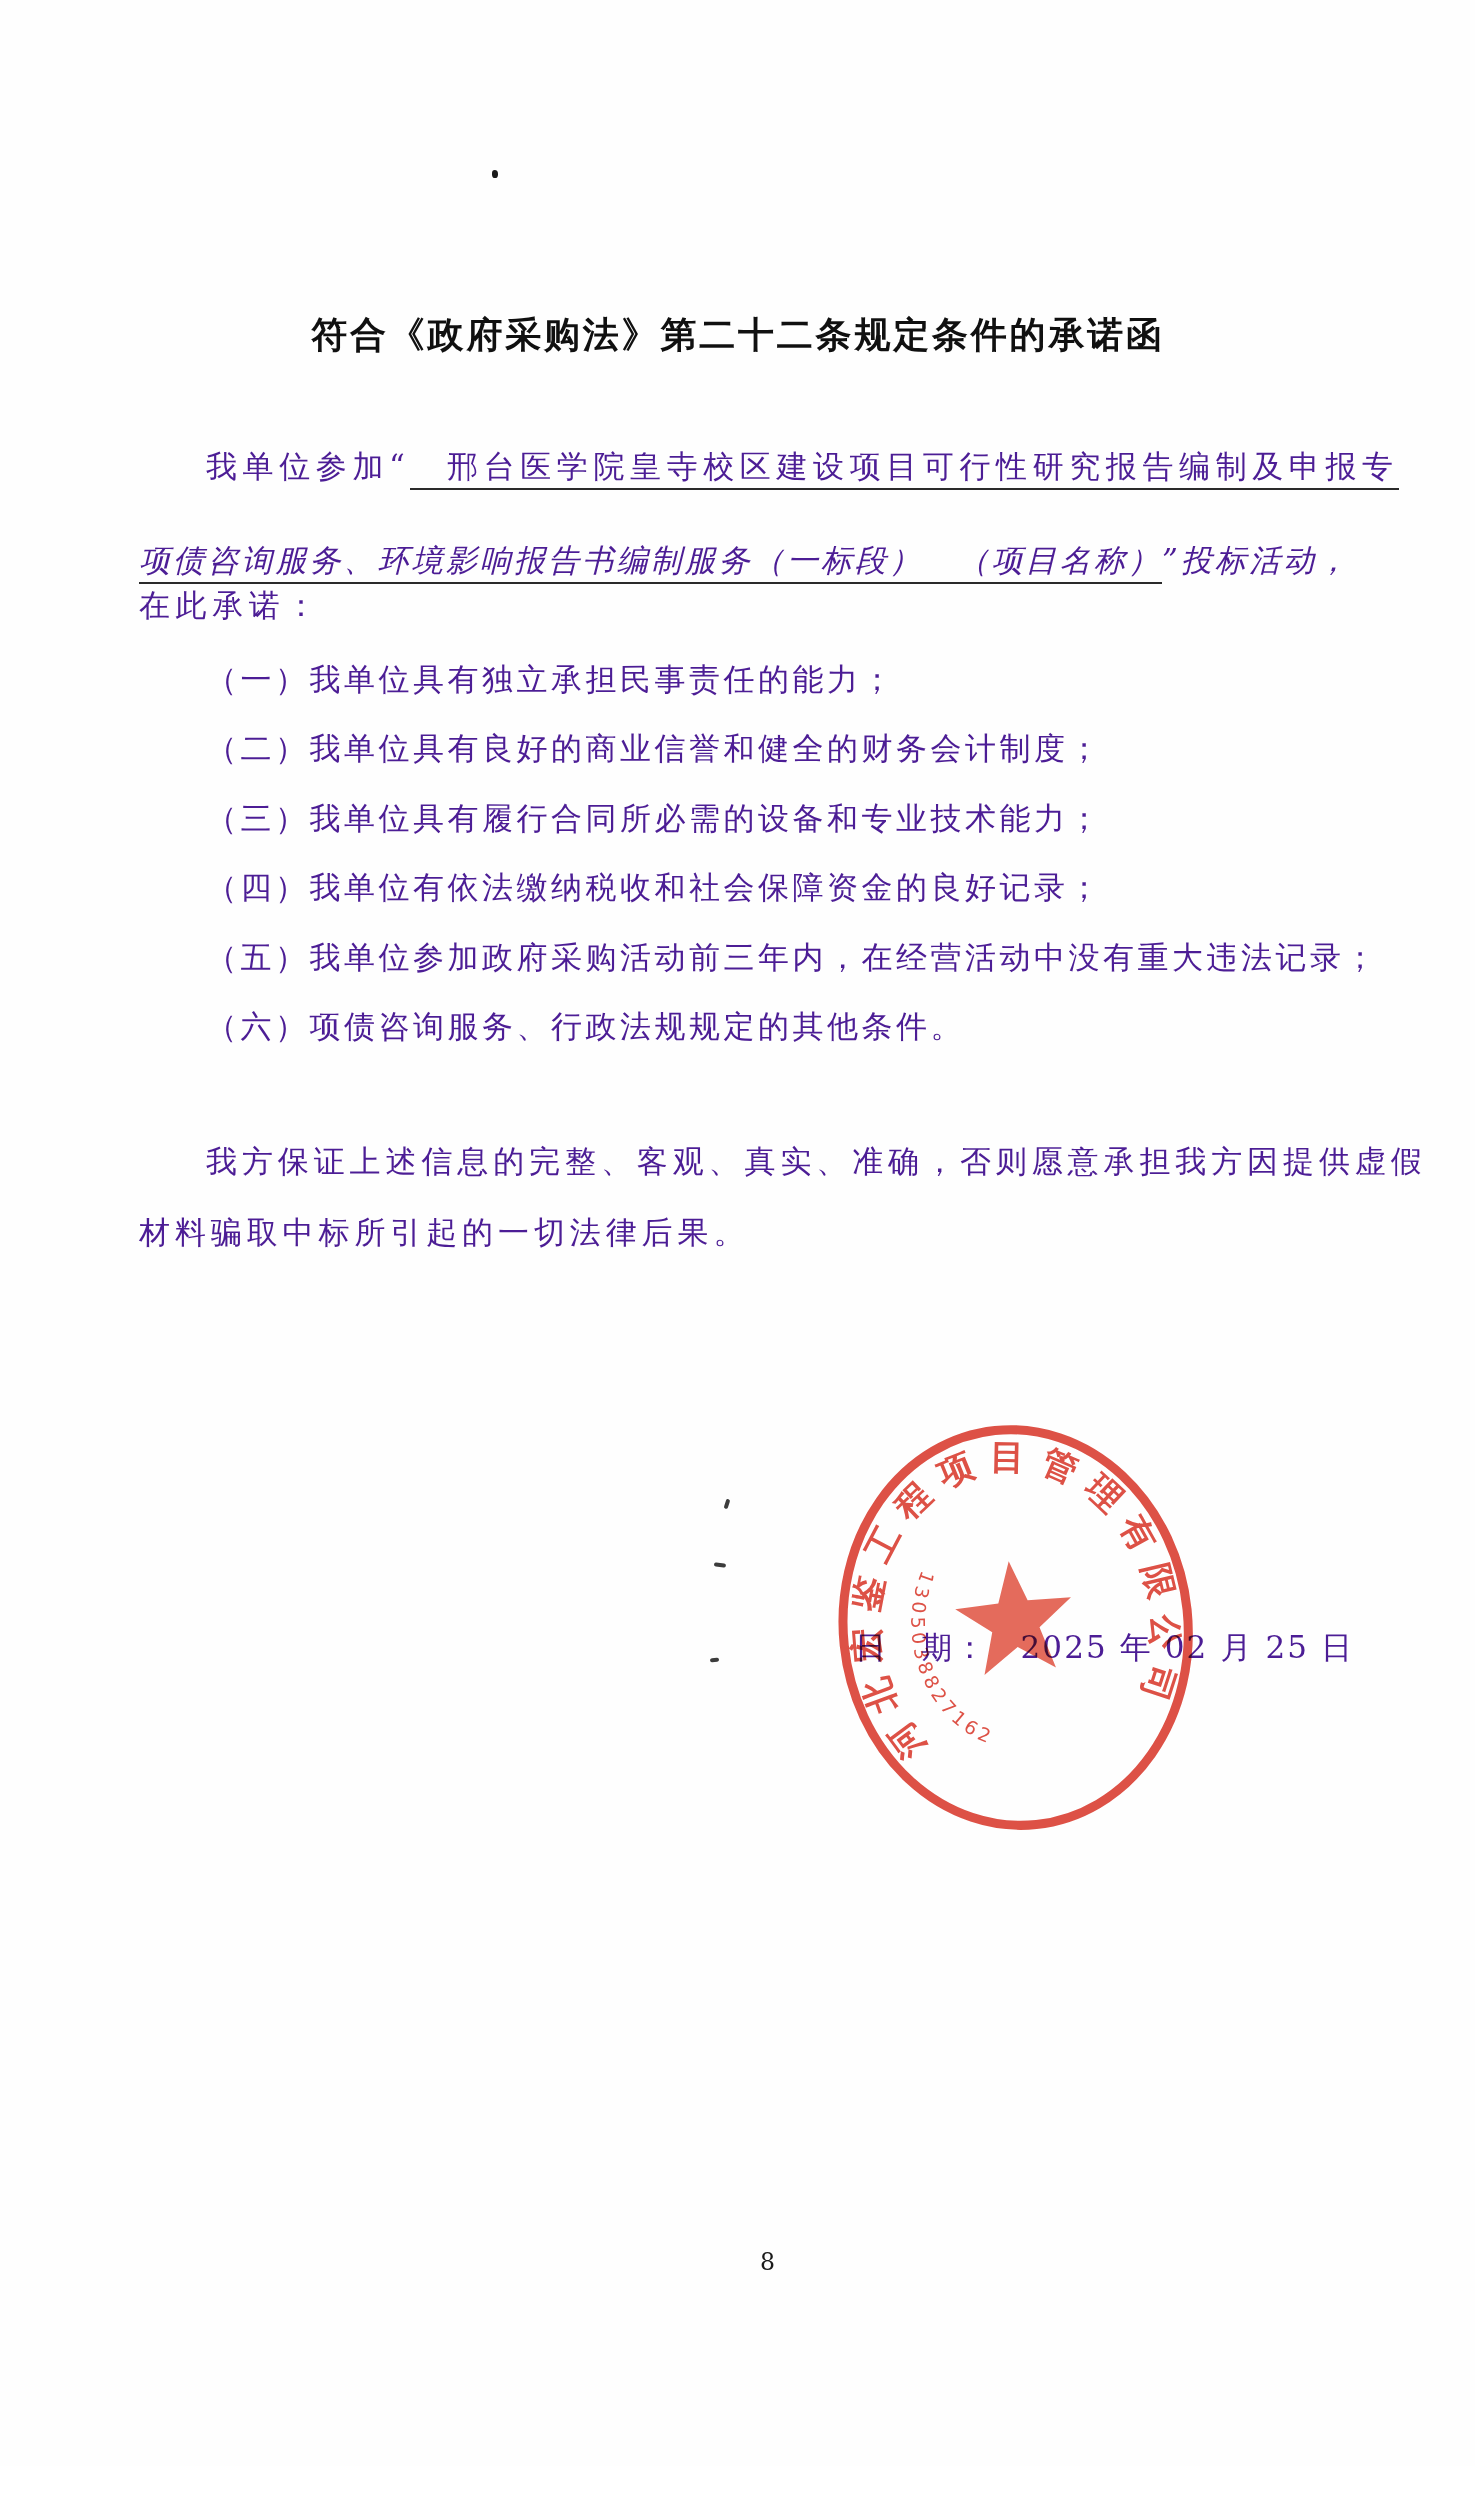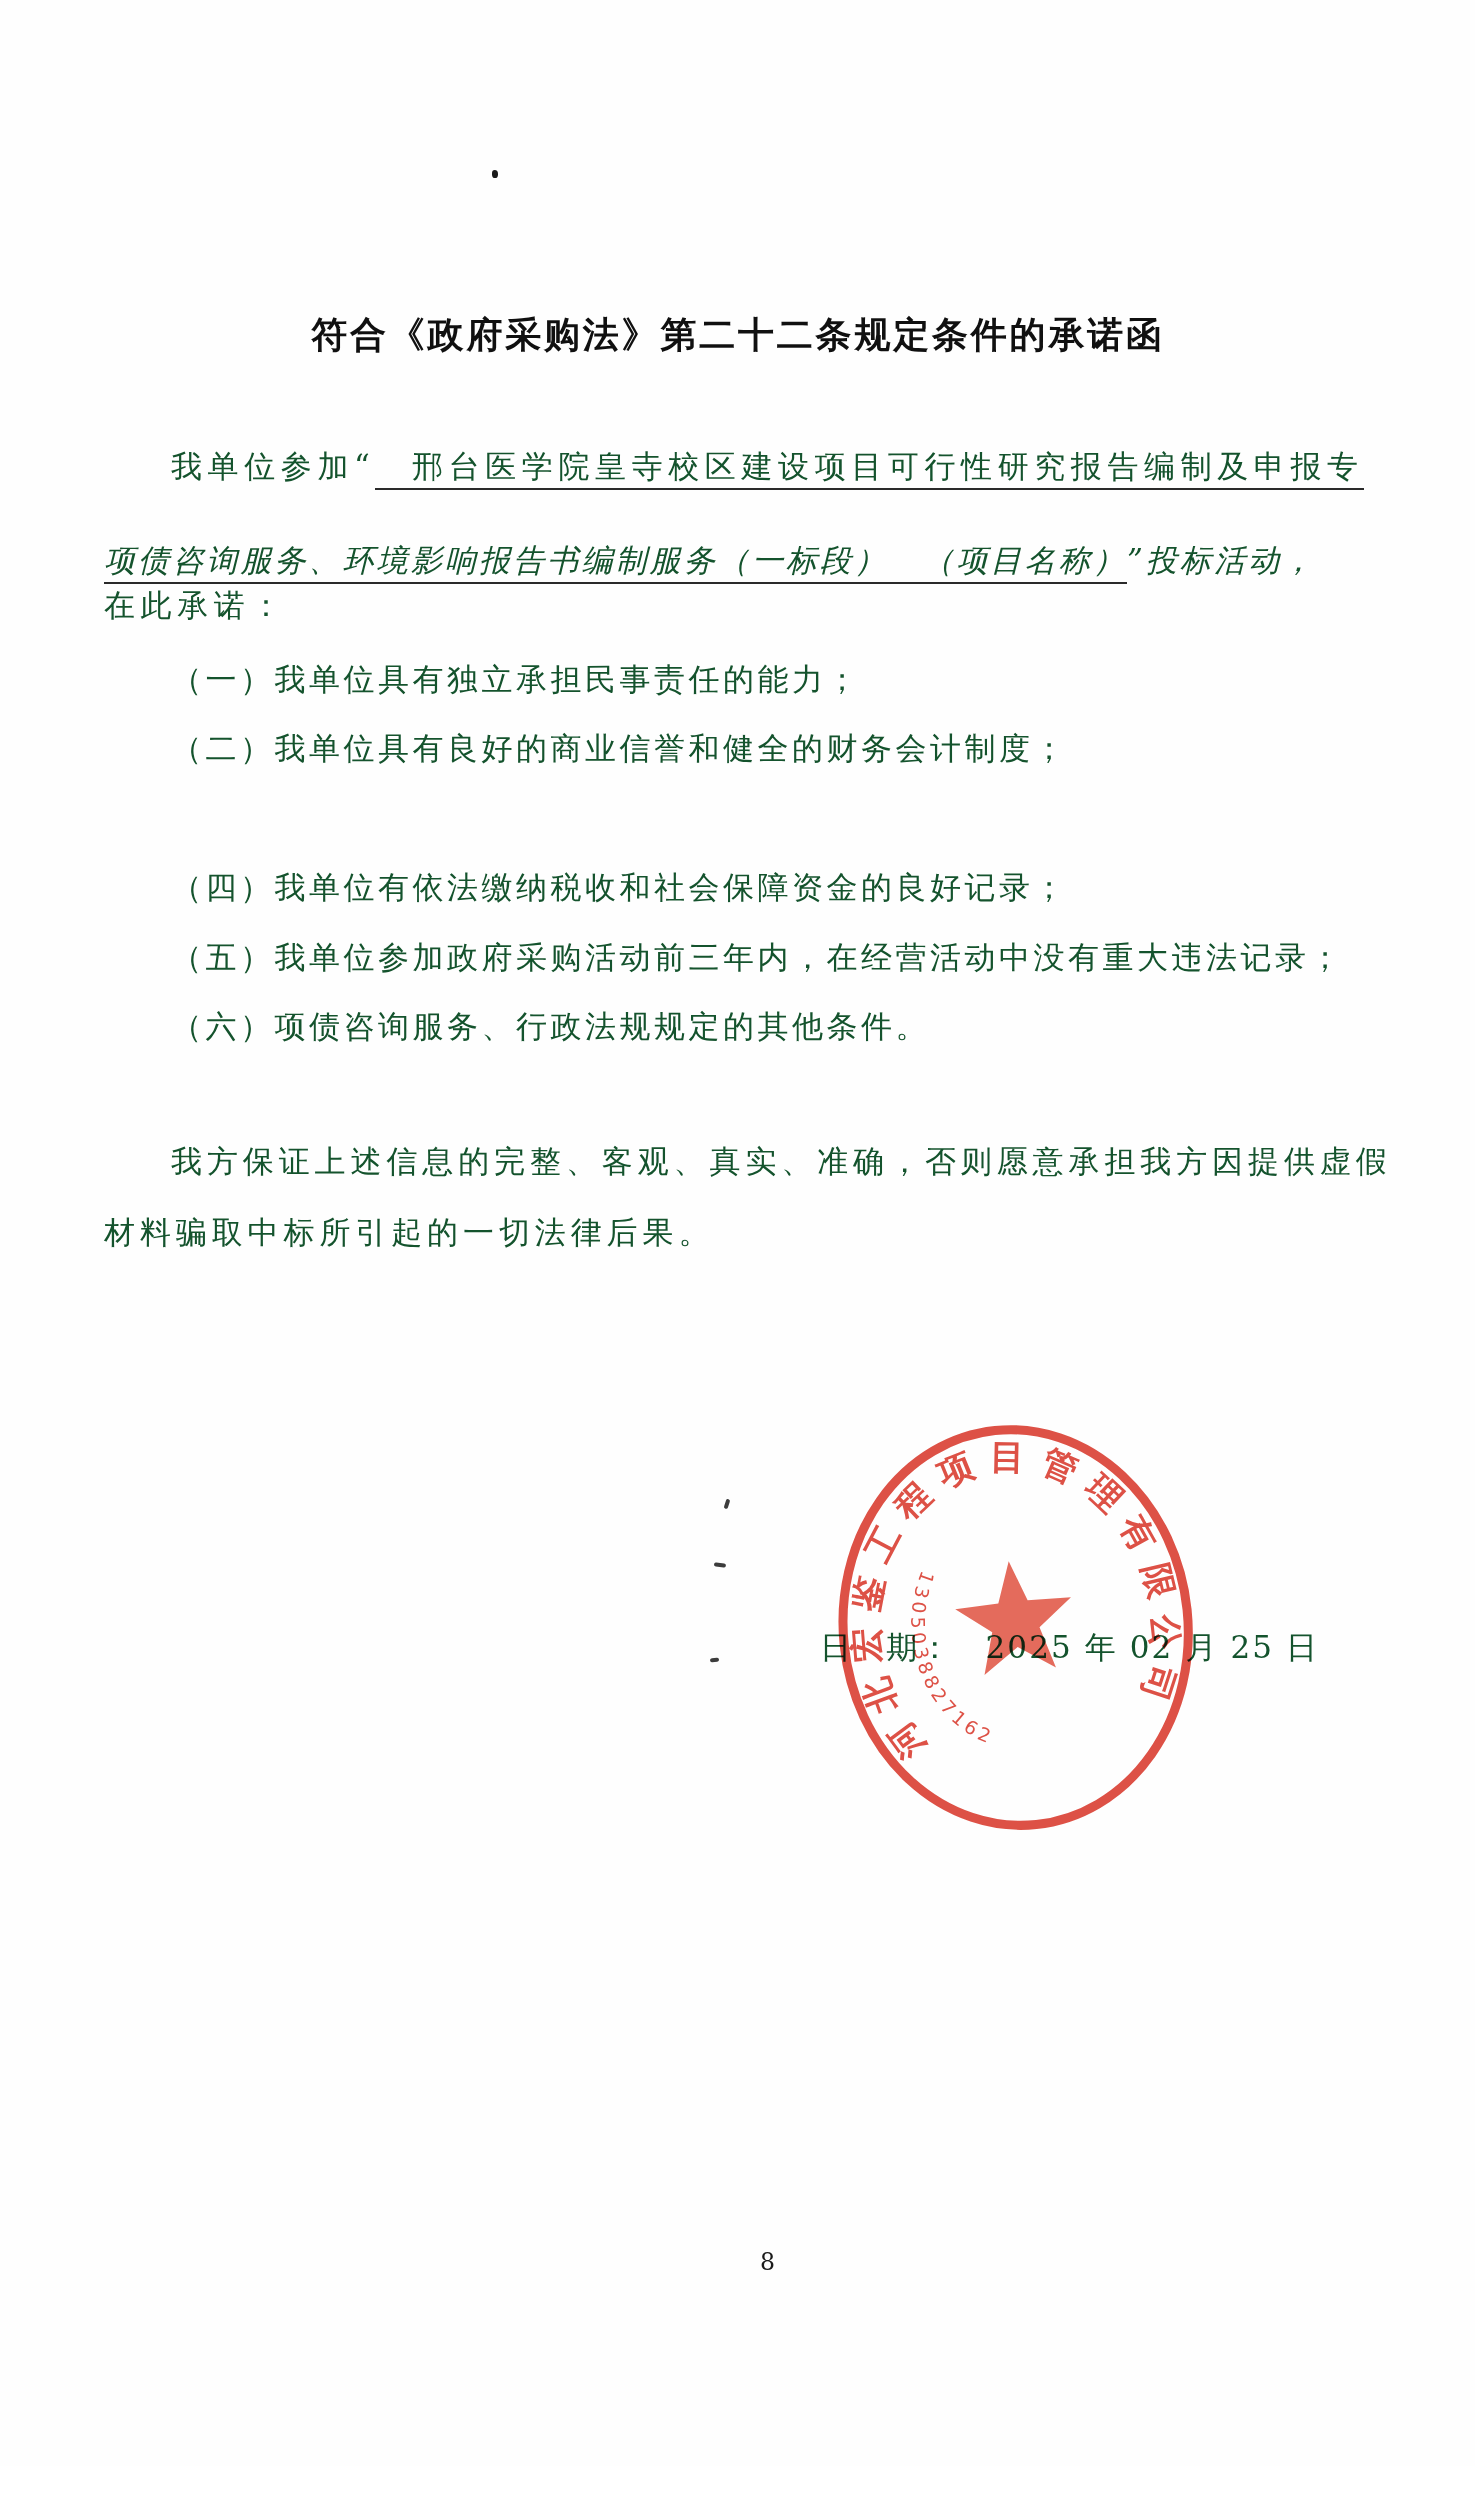--- a/index.html
+++ b/index.html
@@ -32,7 +32,8 @@
     white-space: nowrap;
     font-size: 31px;
     line-height: 40px;
-    color: #14532d;
+    color: #4c1d95;
+    margin-left: 35px;
   }
   .ls-body1 { letter-spacing: 5.6px; }
   .ls-body2 { letter-spacing: 3.1px; }

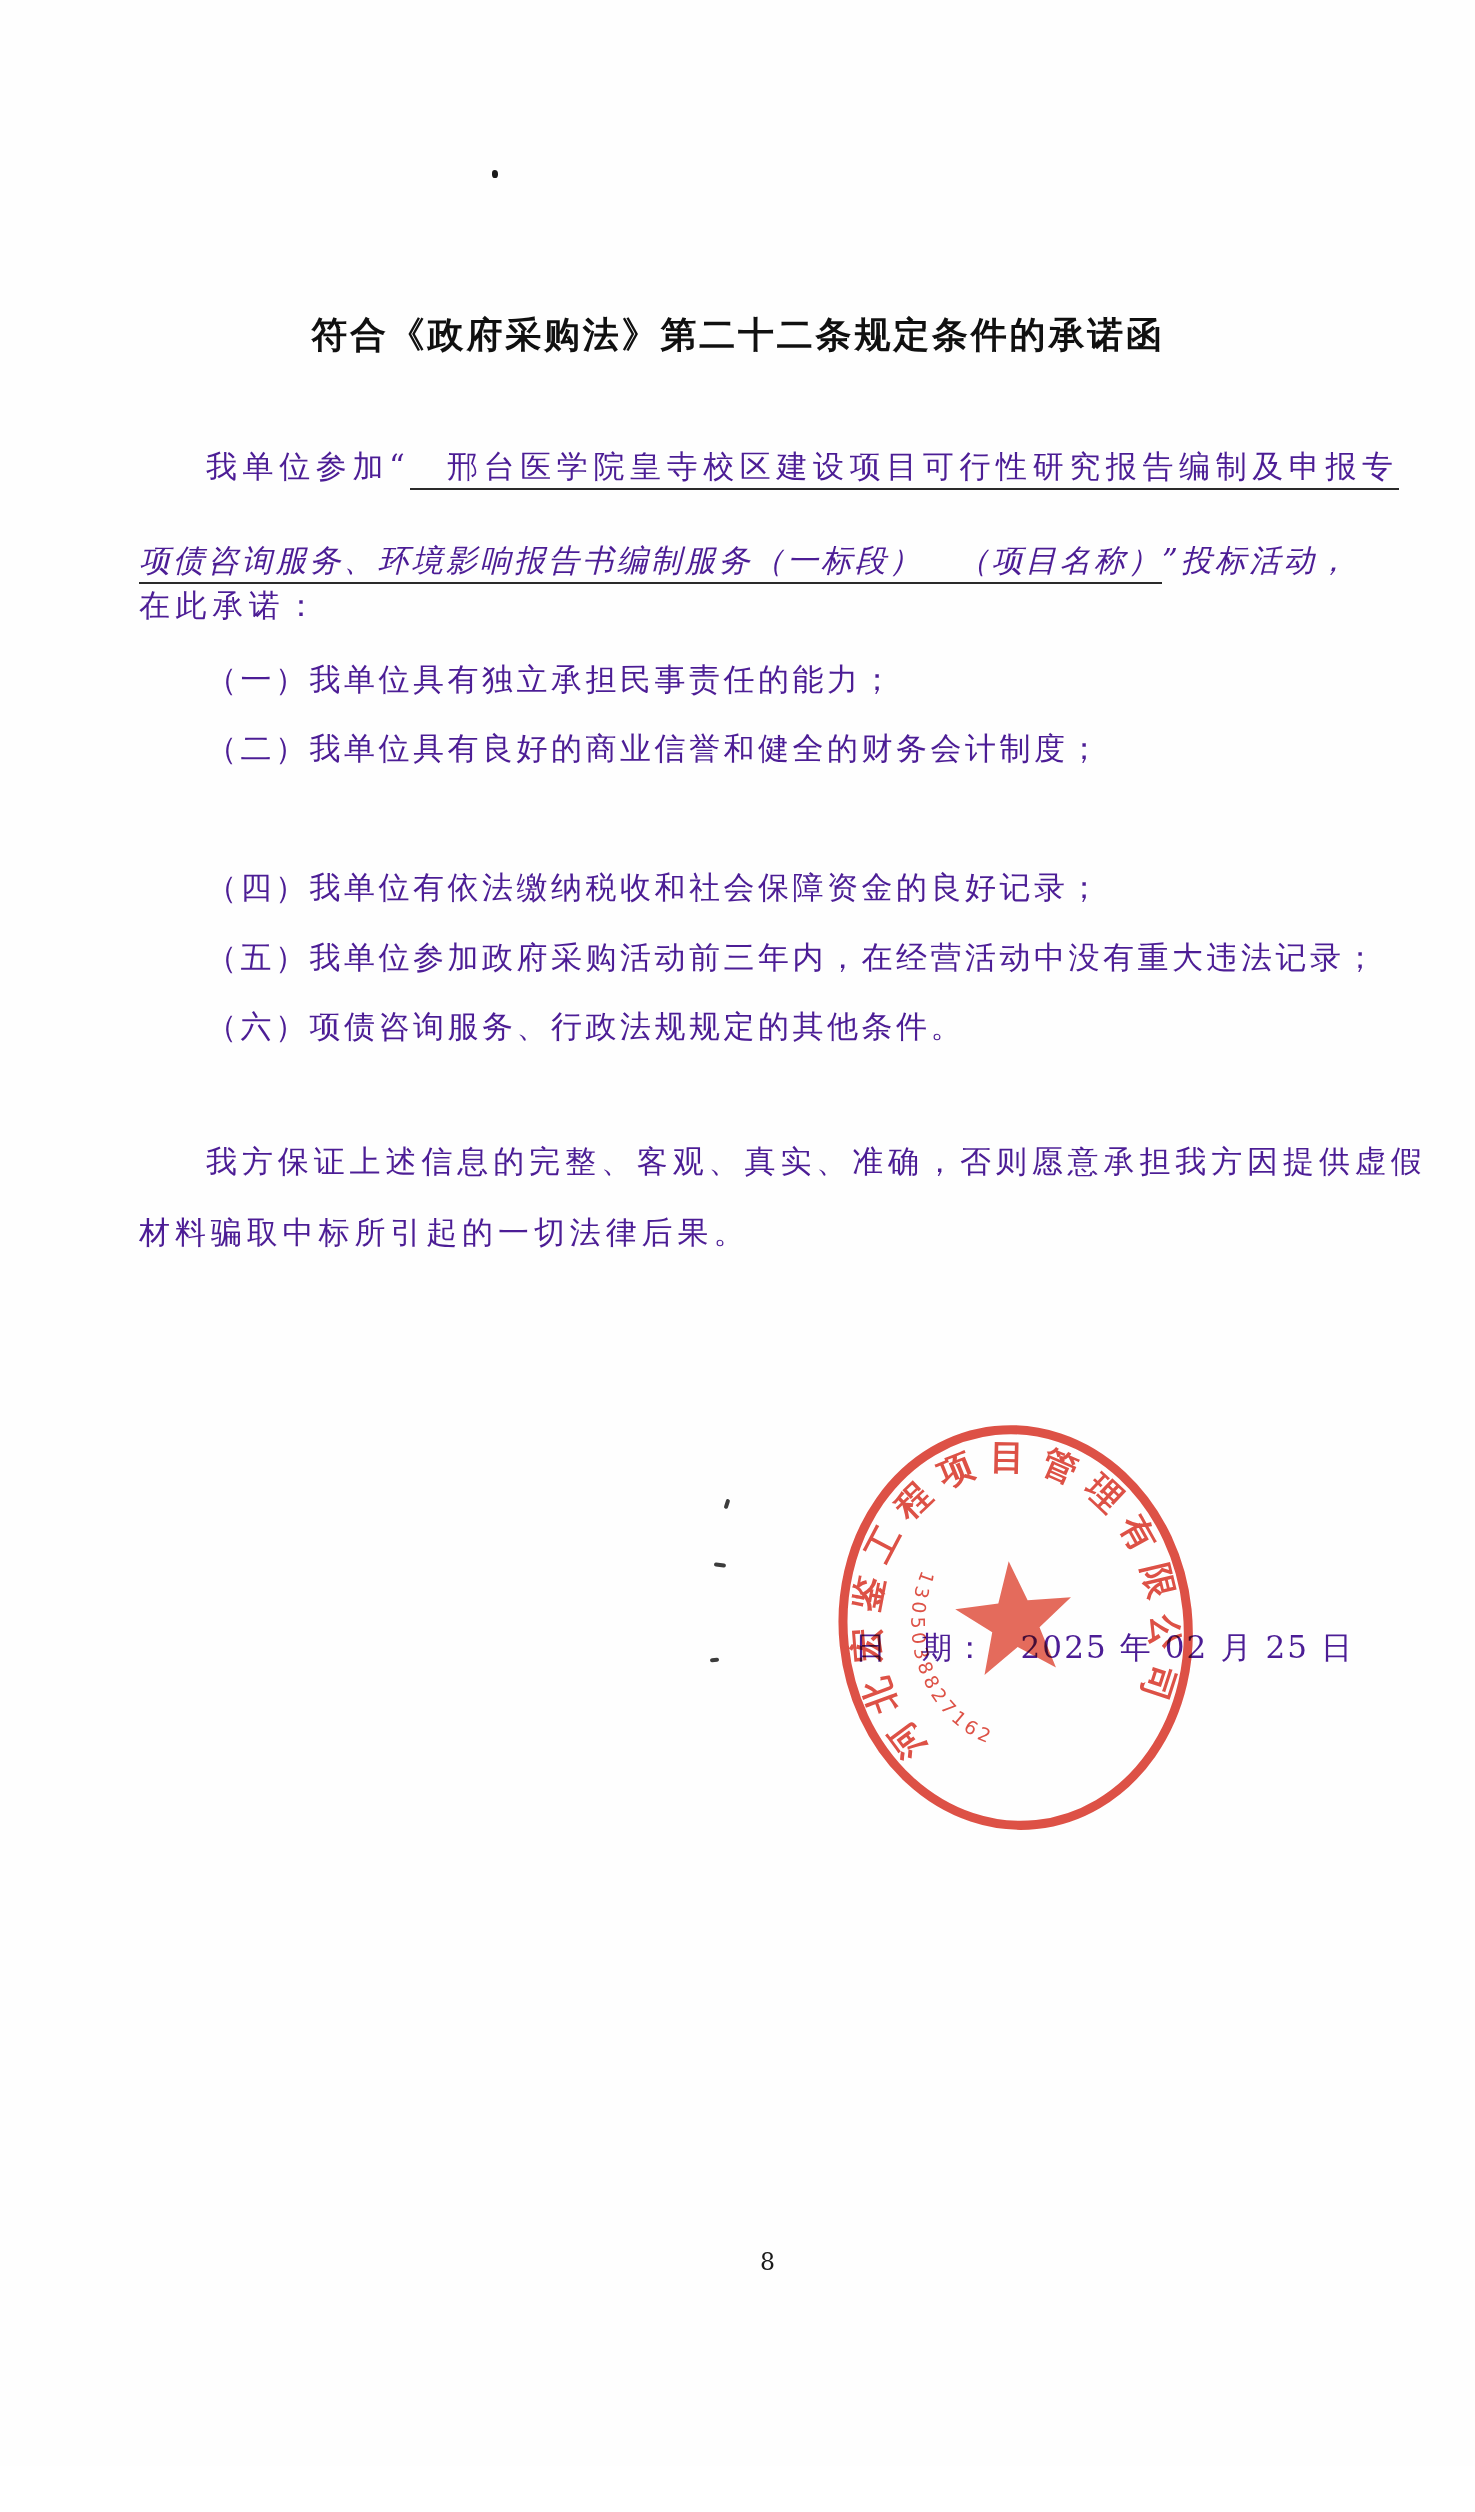--- a/index.html
+++ b/index.html
@@ -97,6 +97,7 @@
 
   <div class="line ls-item indent2" style="left:104px; top:659px;">（一）我单位具有独立承担民事责任的能力；</div>
   <div class="line ls-item indent2" style="left:104px; top:728px;">（二）我单位具有良好的商业信誉和健全的财务会计制度；</div>
+  <div class="line ls-item indent2" style="left:104px; top:798px;">（三）我单位具有履行合同所必需的设备和专业技术能力；</div>
   <div class="line ls-item indent2" style="left:104px; top:867px;">（四）我单位有依法缴纳税收和社会保障资金的良好记录；</div>
   <div class="line ls-item indent2" style="left:104px; top:937px;">（五）我单位参加政府采购活动前三年内，在经营活动中没有重大违法记录；</div>
   <div class="line ls-item indent2" style="left:104px; top:1006px;">（六）项债咨询服务、行政法规规定的其他条件。</div>

